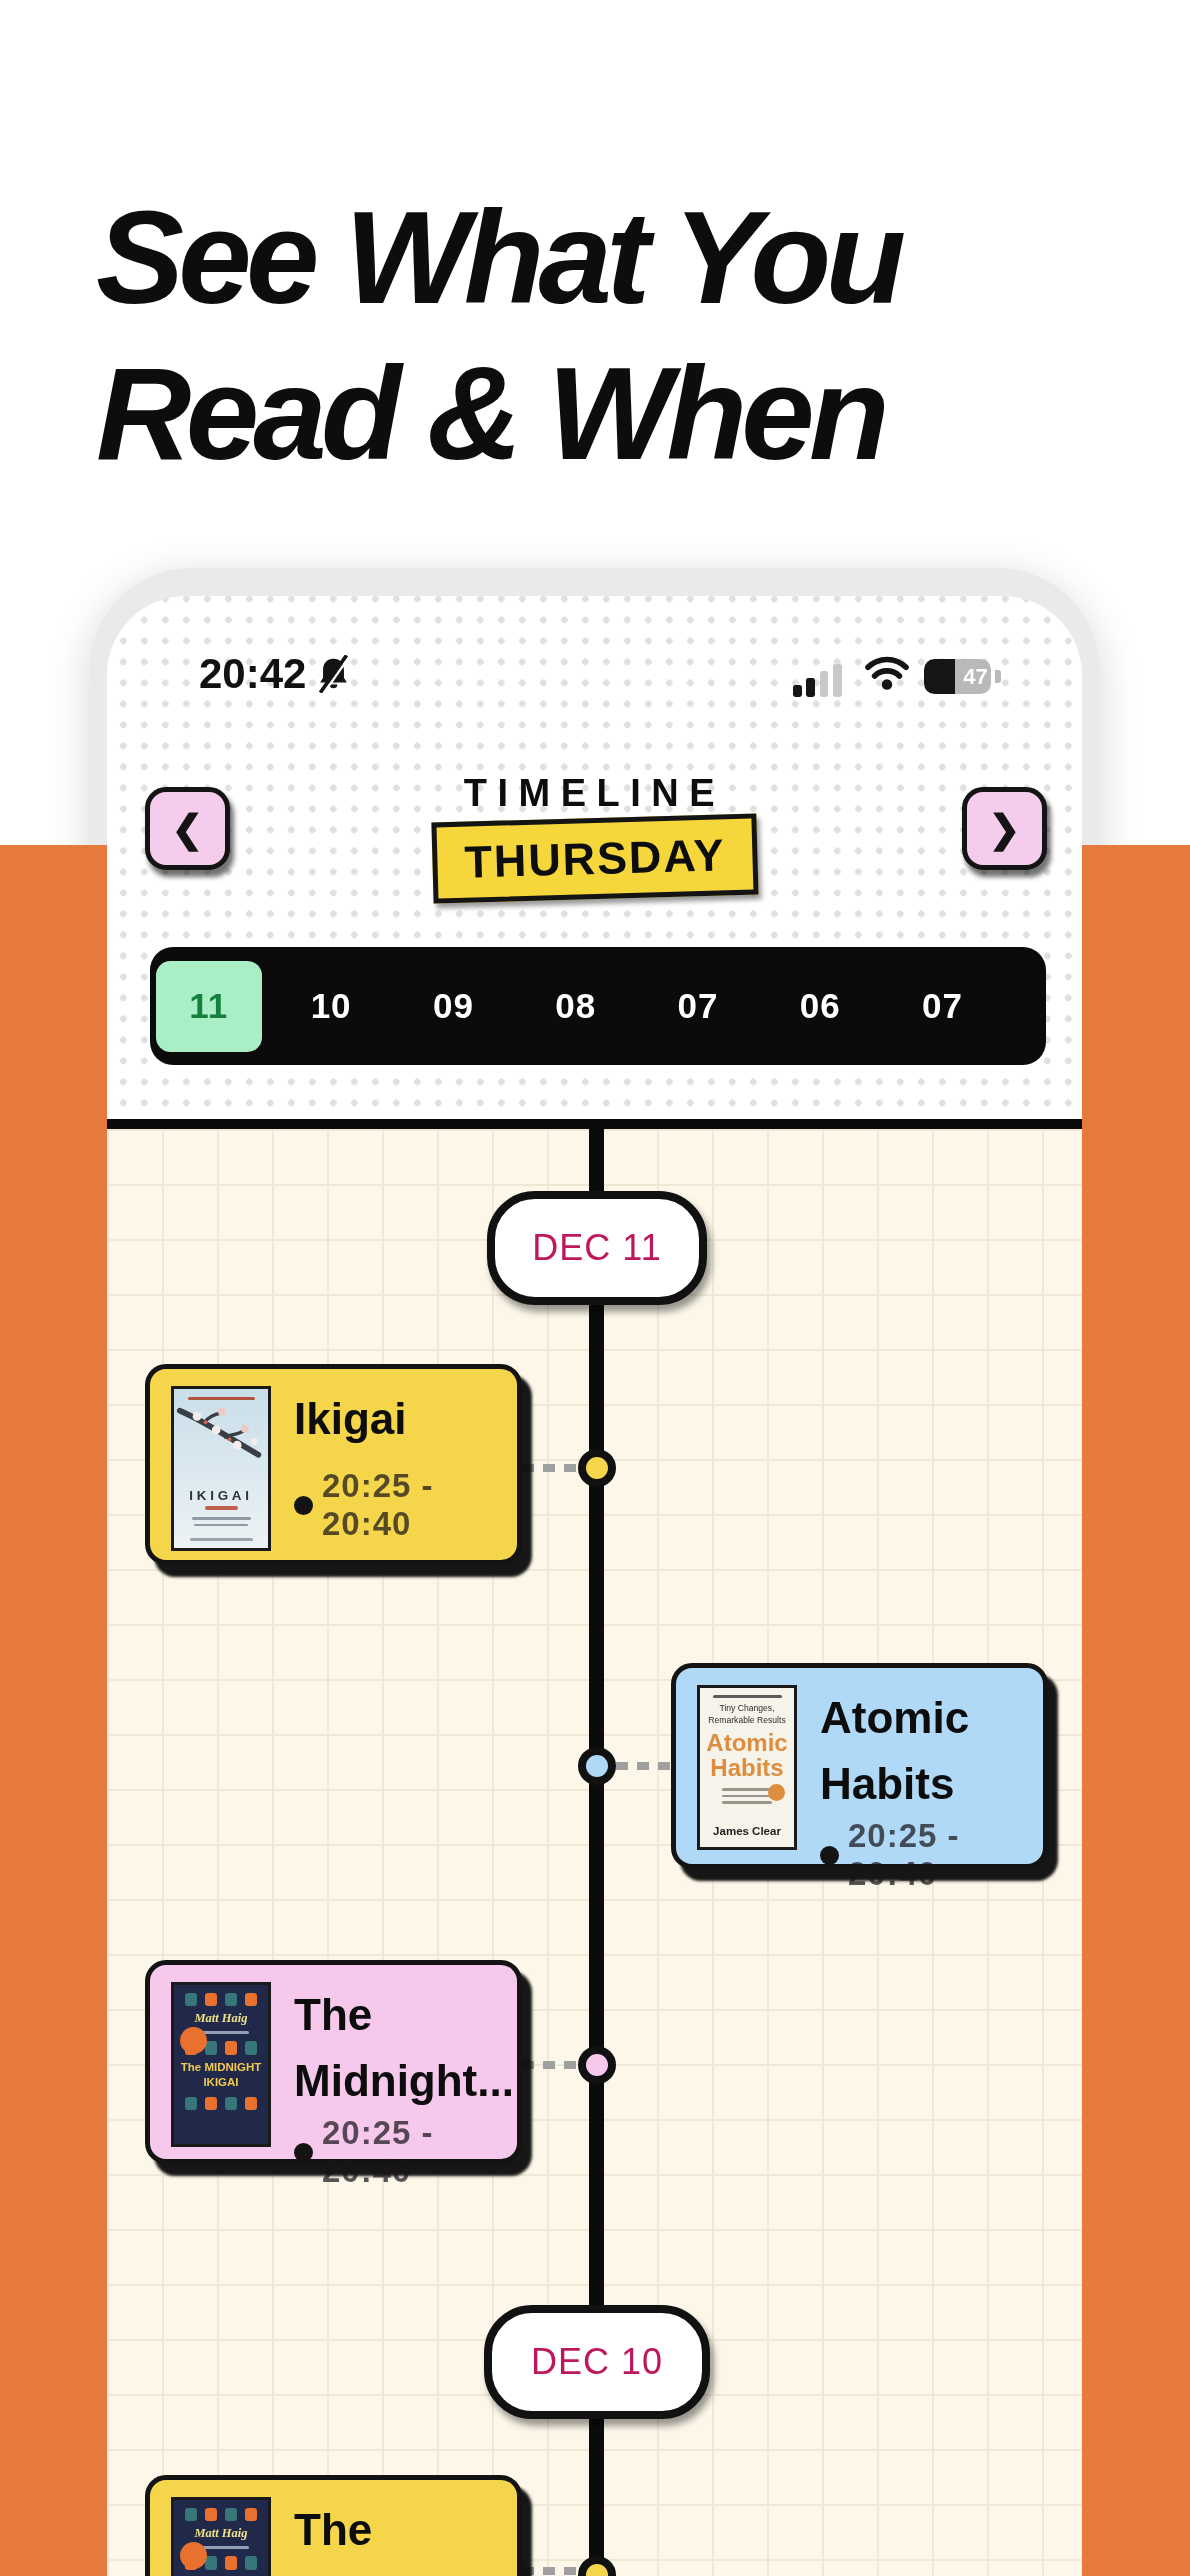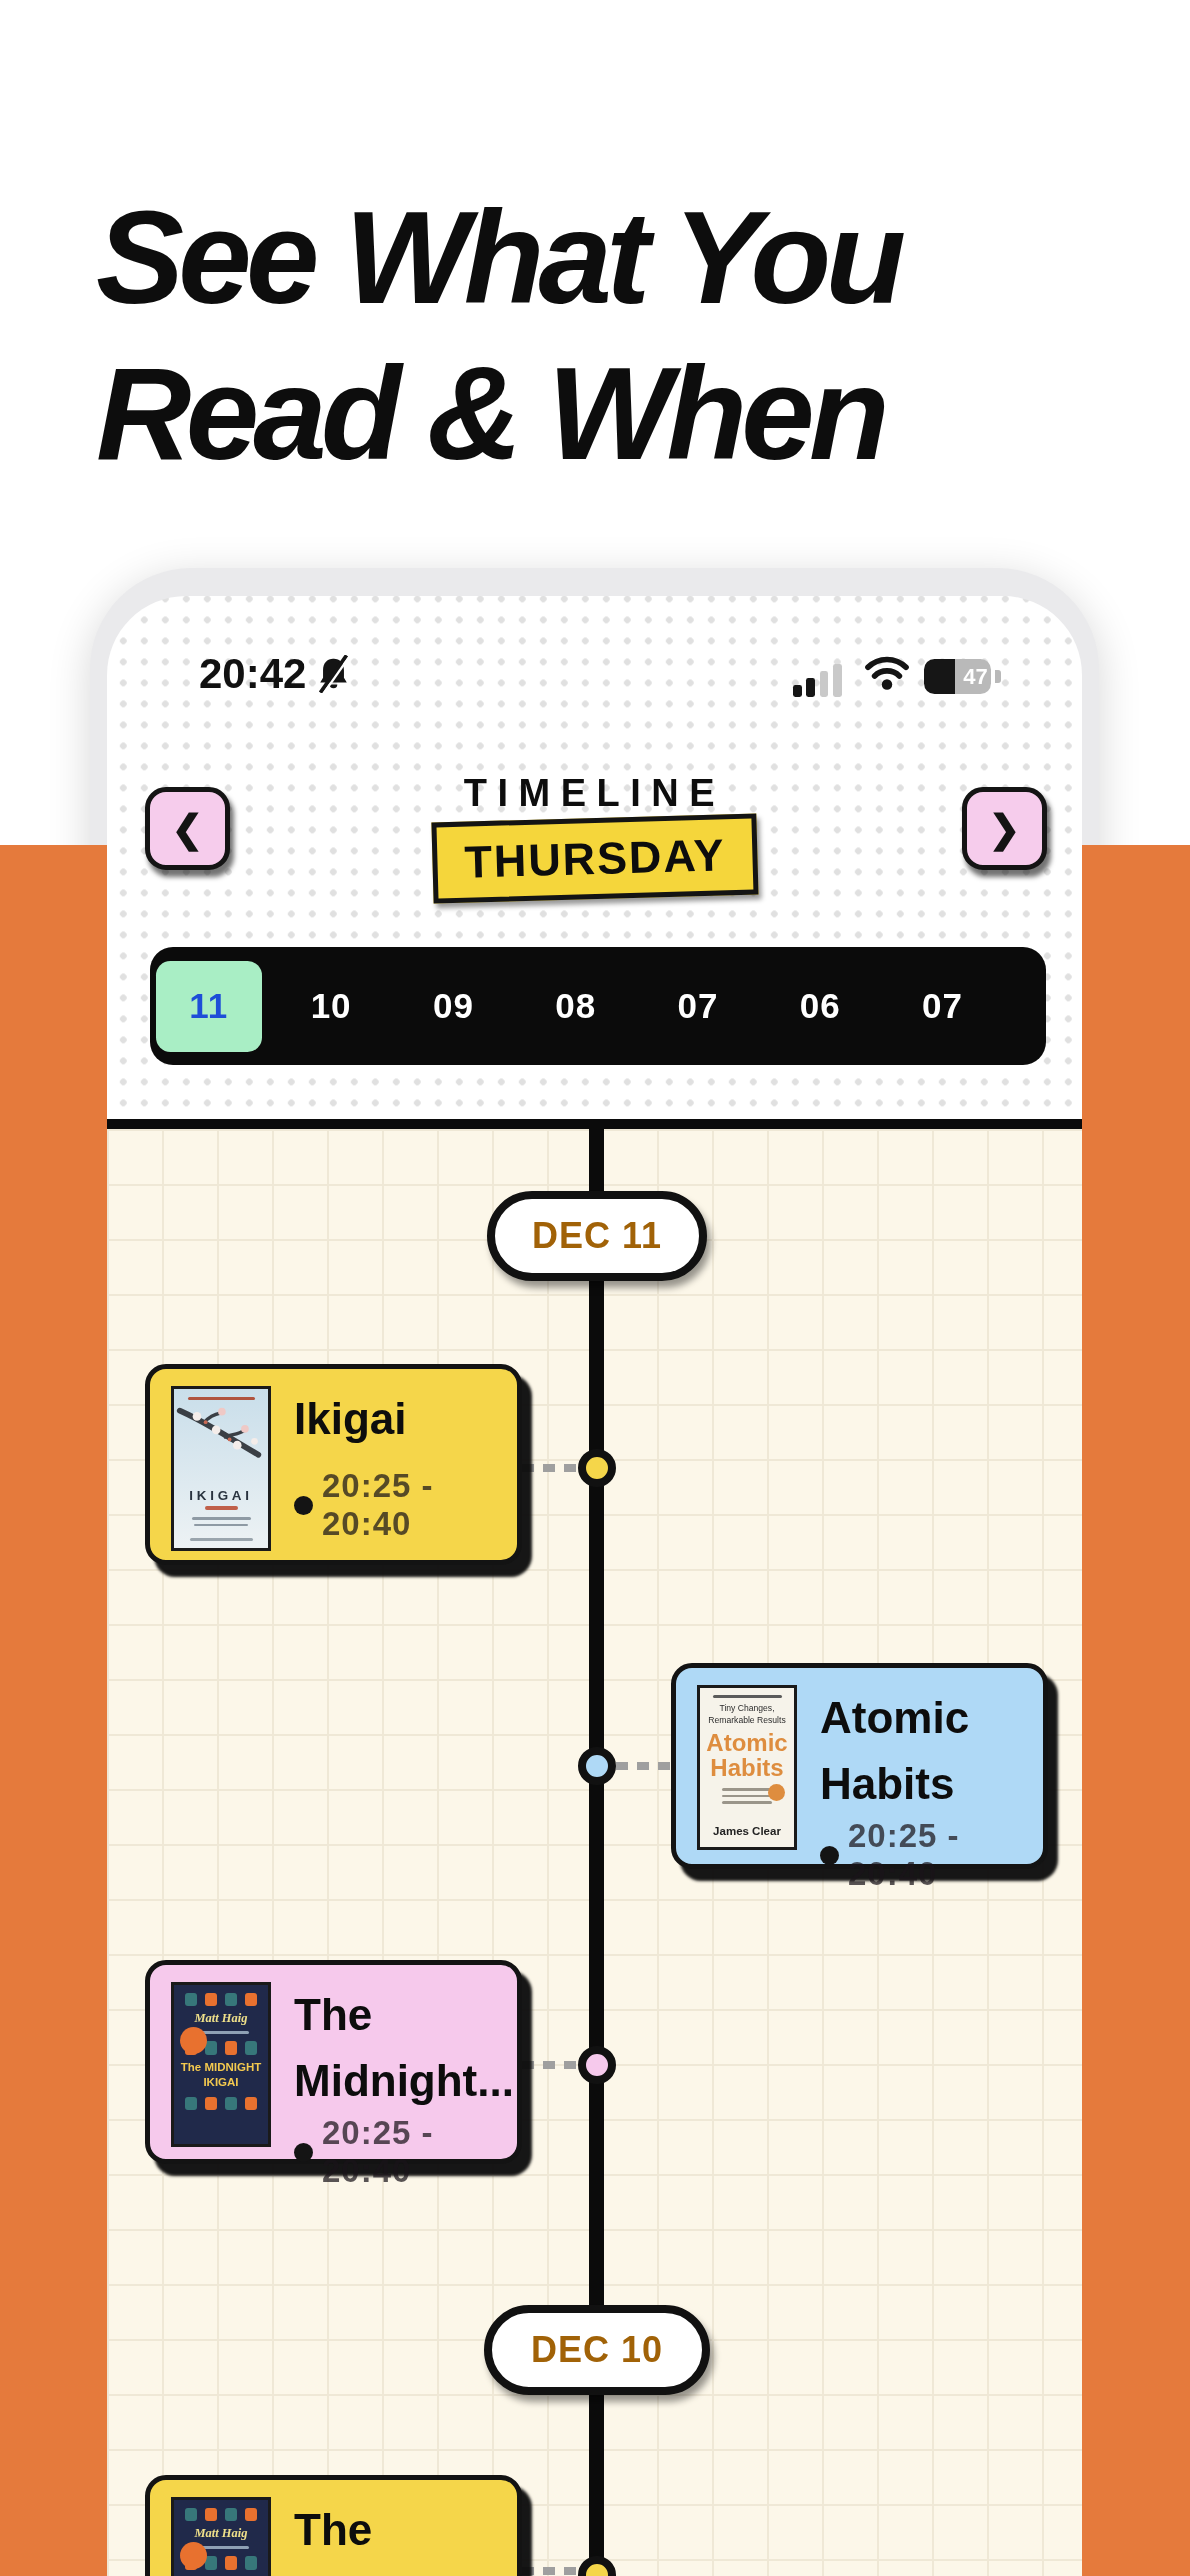--- a/index.html
+++ b/index.html
@@ -94,7 +94,7 @@
     color:#ffffff; letter-spacing:1px; cursor:pointer;
   }
   .date-cell.selected {
-    height:91px; background:#A9EEC5; border-radius:14.4px; color:#1d4ed8;
+    height:91px; background:#A9EEC5; border-radius:14.4px; color:#15803d;
     display:flex; align-items:center; justify-content:center;
   }
 

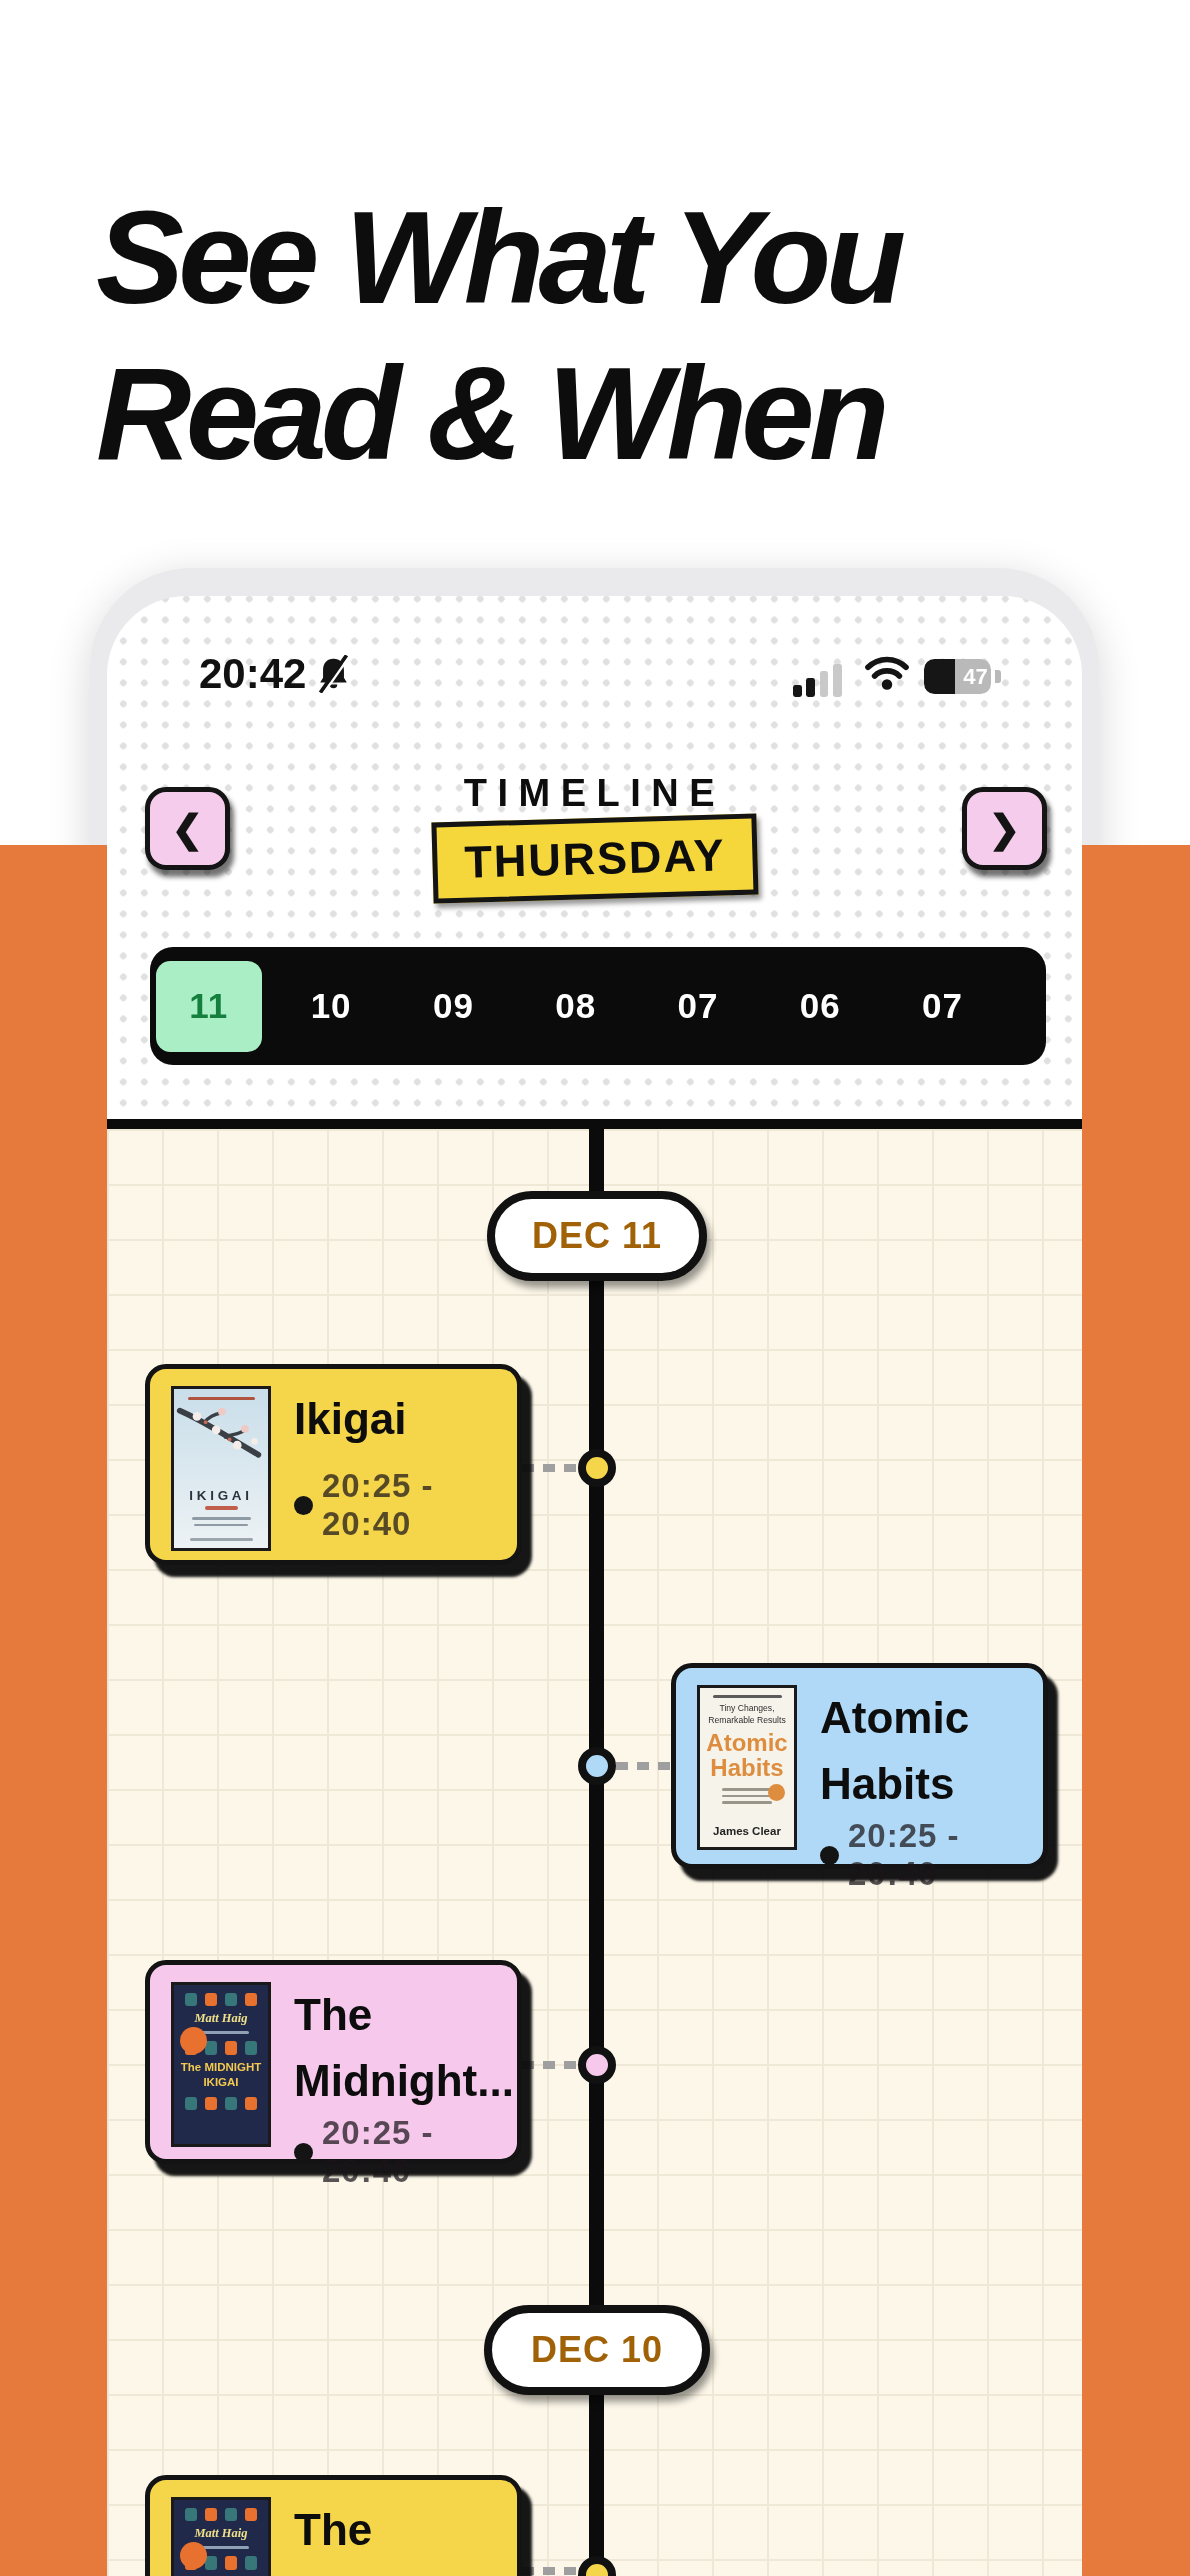--- a/index.html
+++ b/index.html
@@ -111,9 +111,9 @@
   .vline { position:absolute; left:482px; top:0; width:15.3px; height:1447px; background:#0B0B0B; }
 
   .day-pill {
-    position:absolute; height:90px; background:#ffffff; border:8.6px solid #111;
+    position:absolute; height:114px; background:#ffffff; border:8.6px solid #111;
     border-radius:48px; display:flex; align-items:center; justify-content:center;
-    font-size:36px; font-weight:bold; letter-spacing:1px; color:#a16207;
+    font-size:36px; font-weight:normal; letter-spacing:1px; color:#be185d;
     box-shadow:3.8px 6.7px 7.7px rgba(0,0,0,0.40);
   }
   .pill-1 { left:380px; top:62px; width:220px; }

